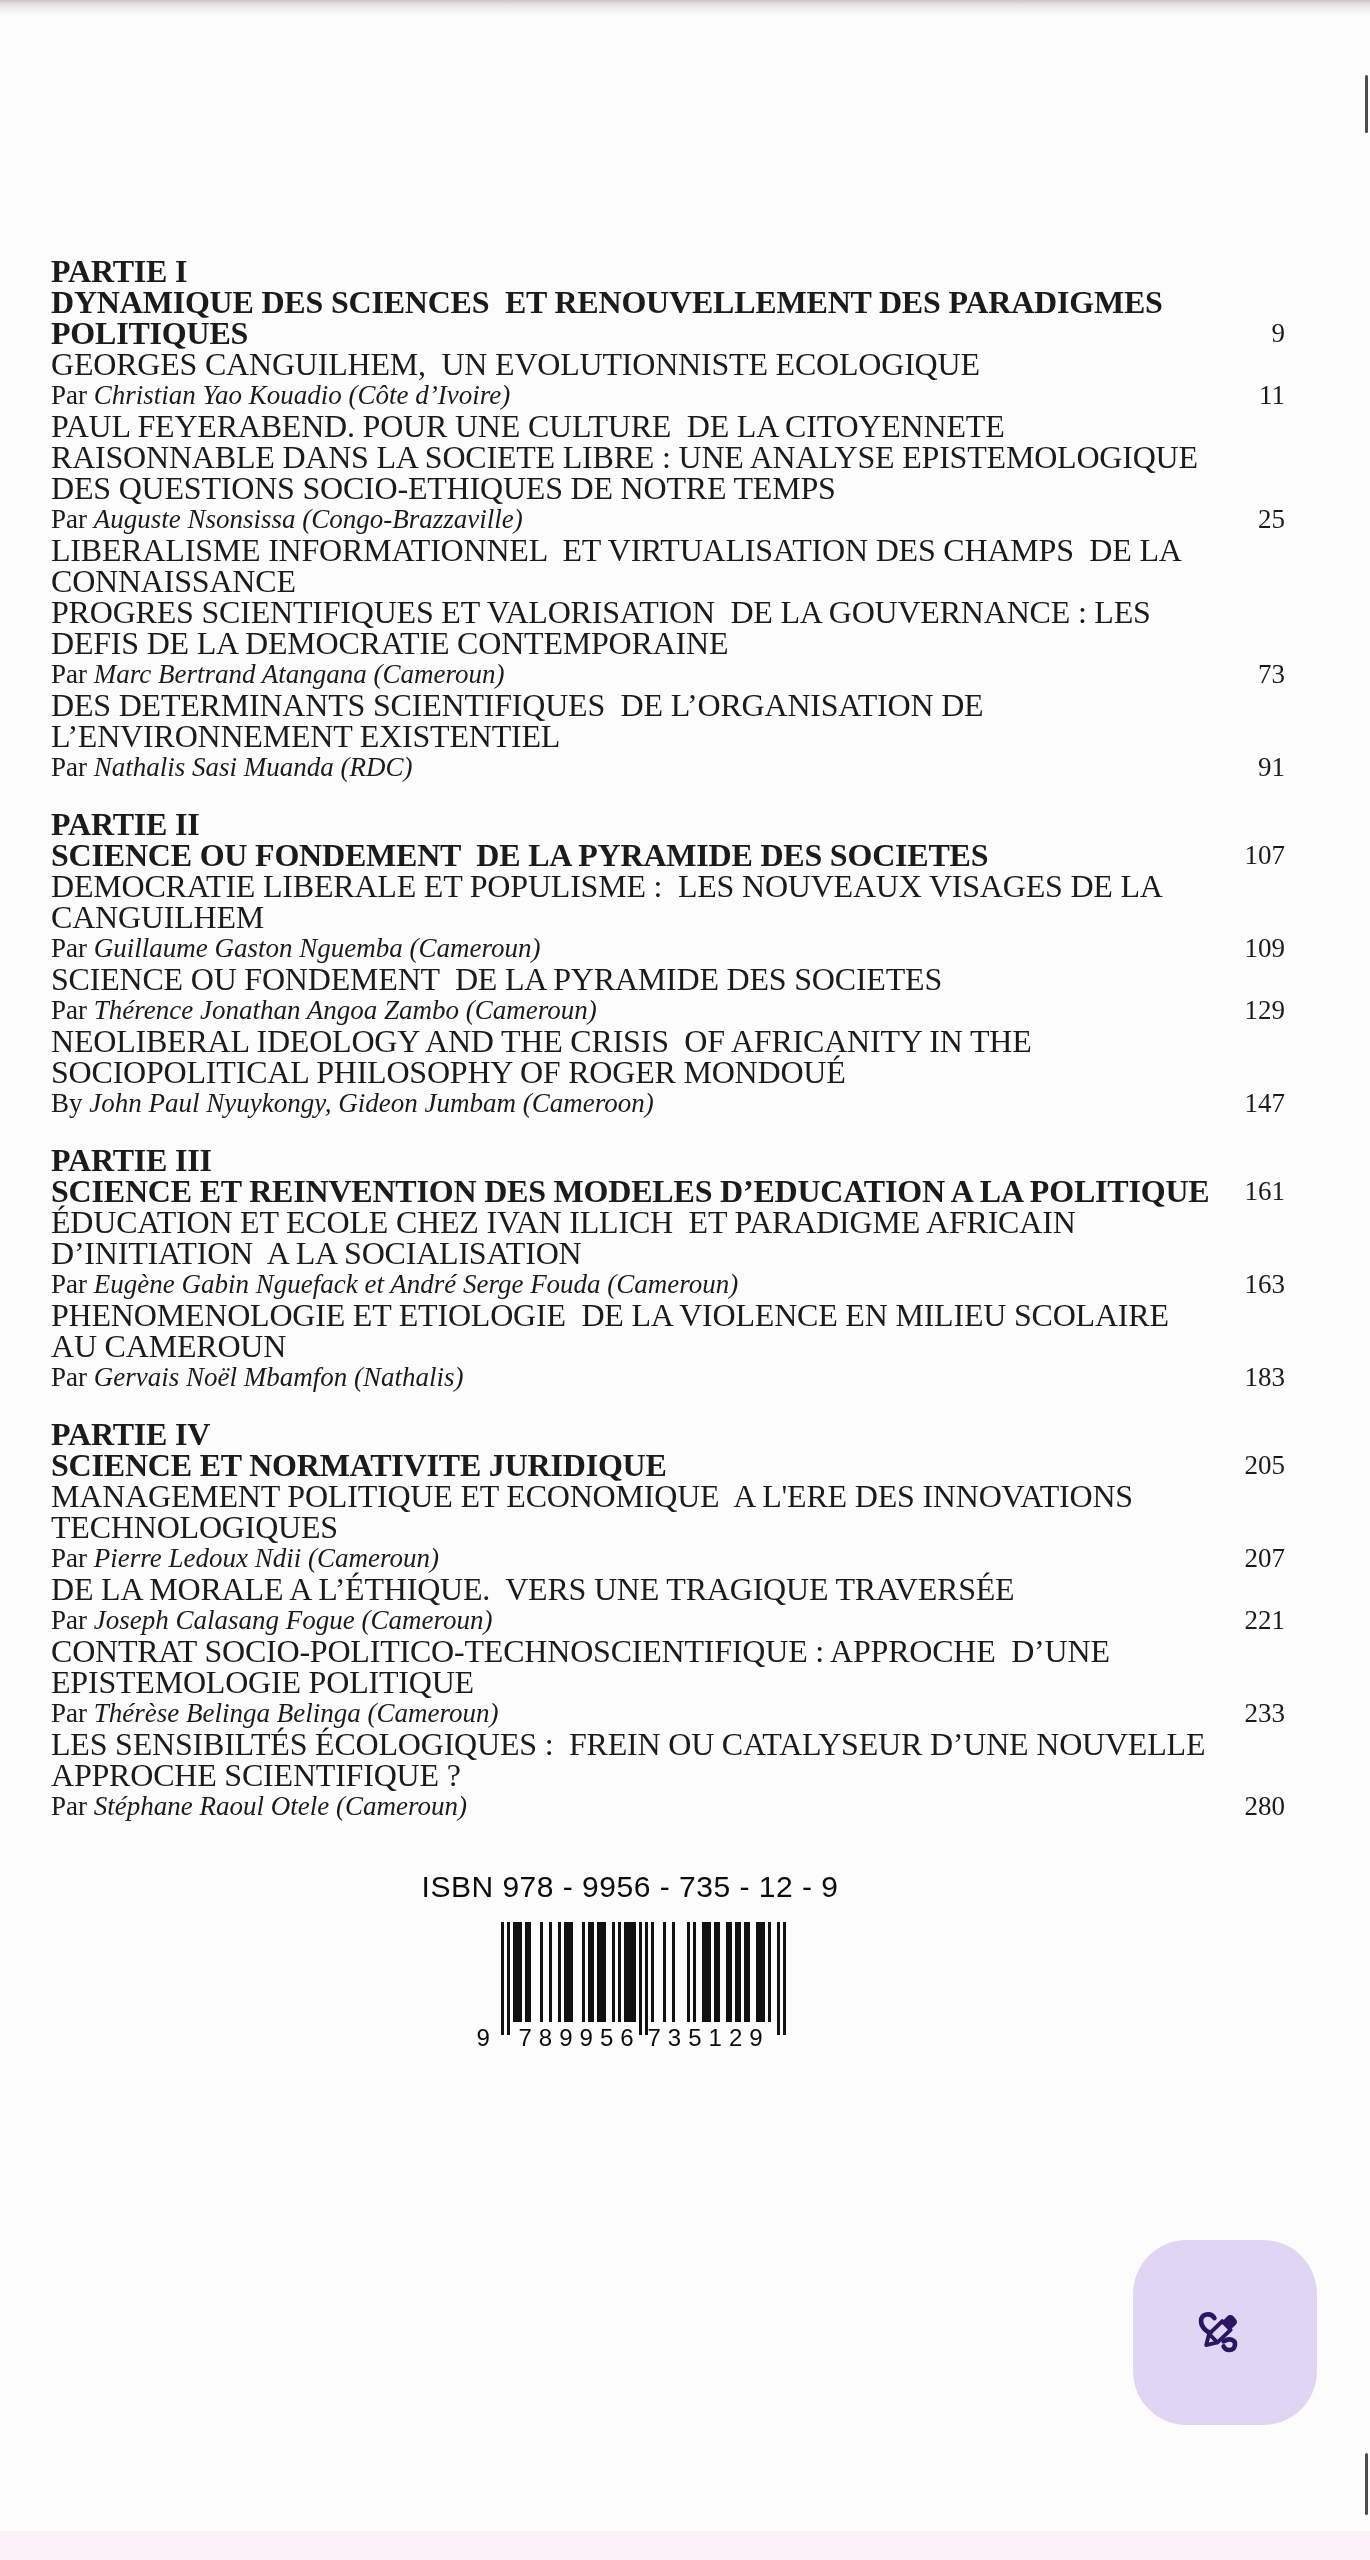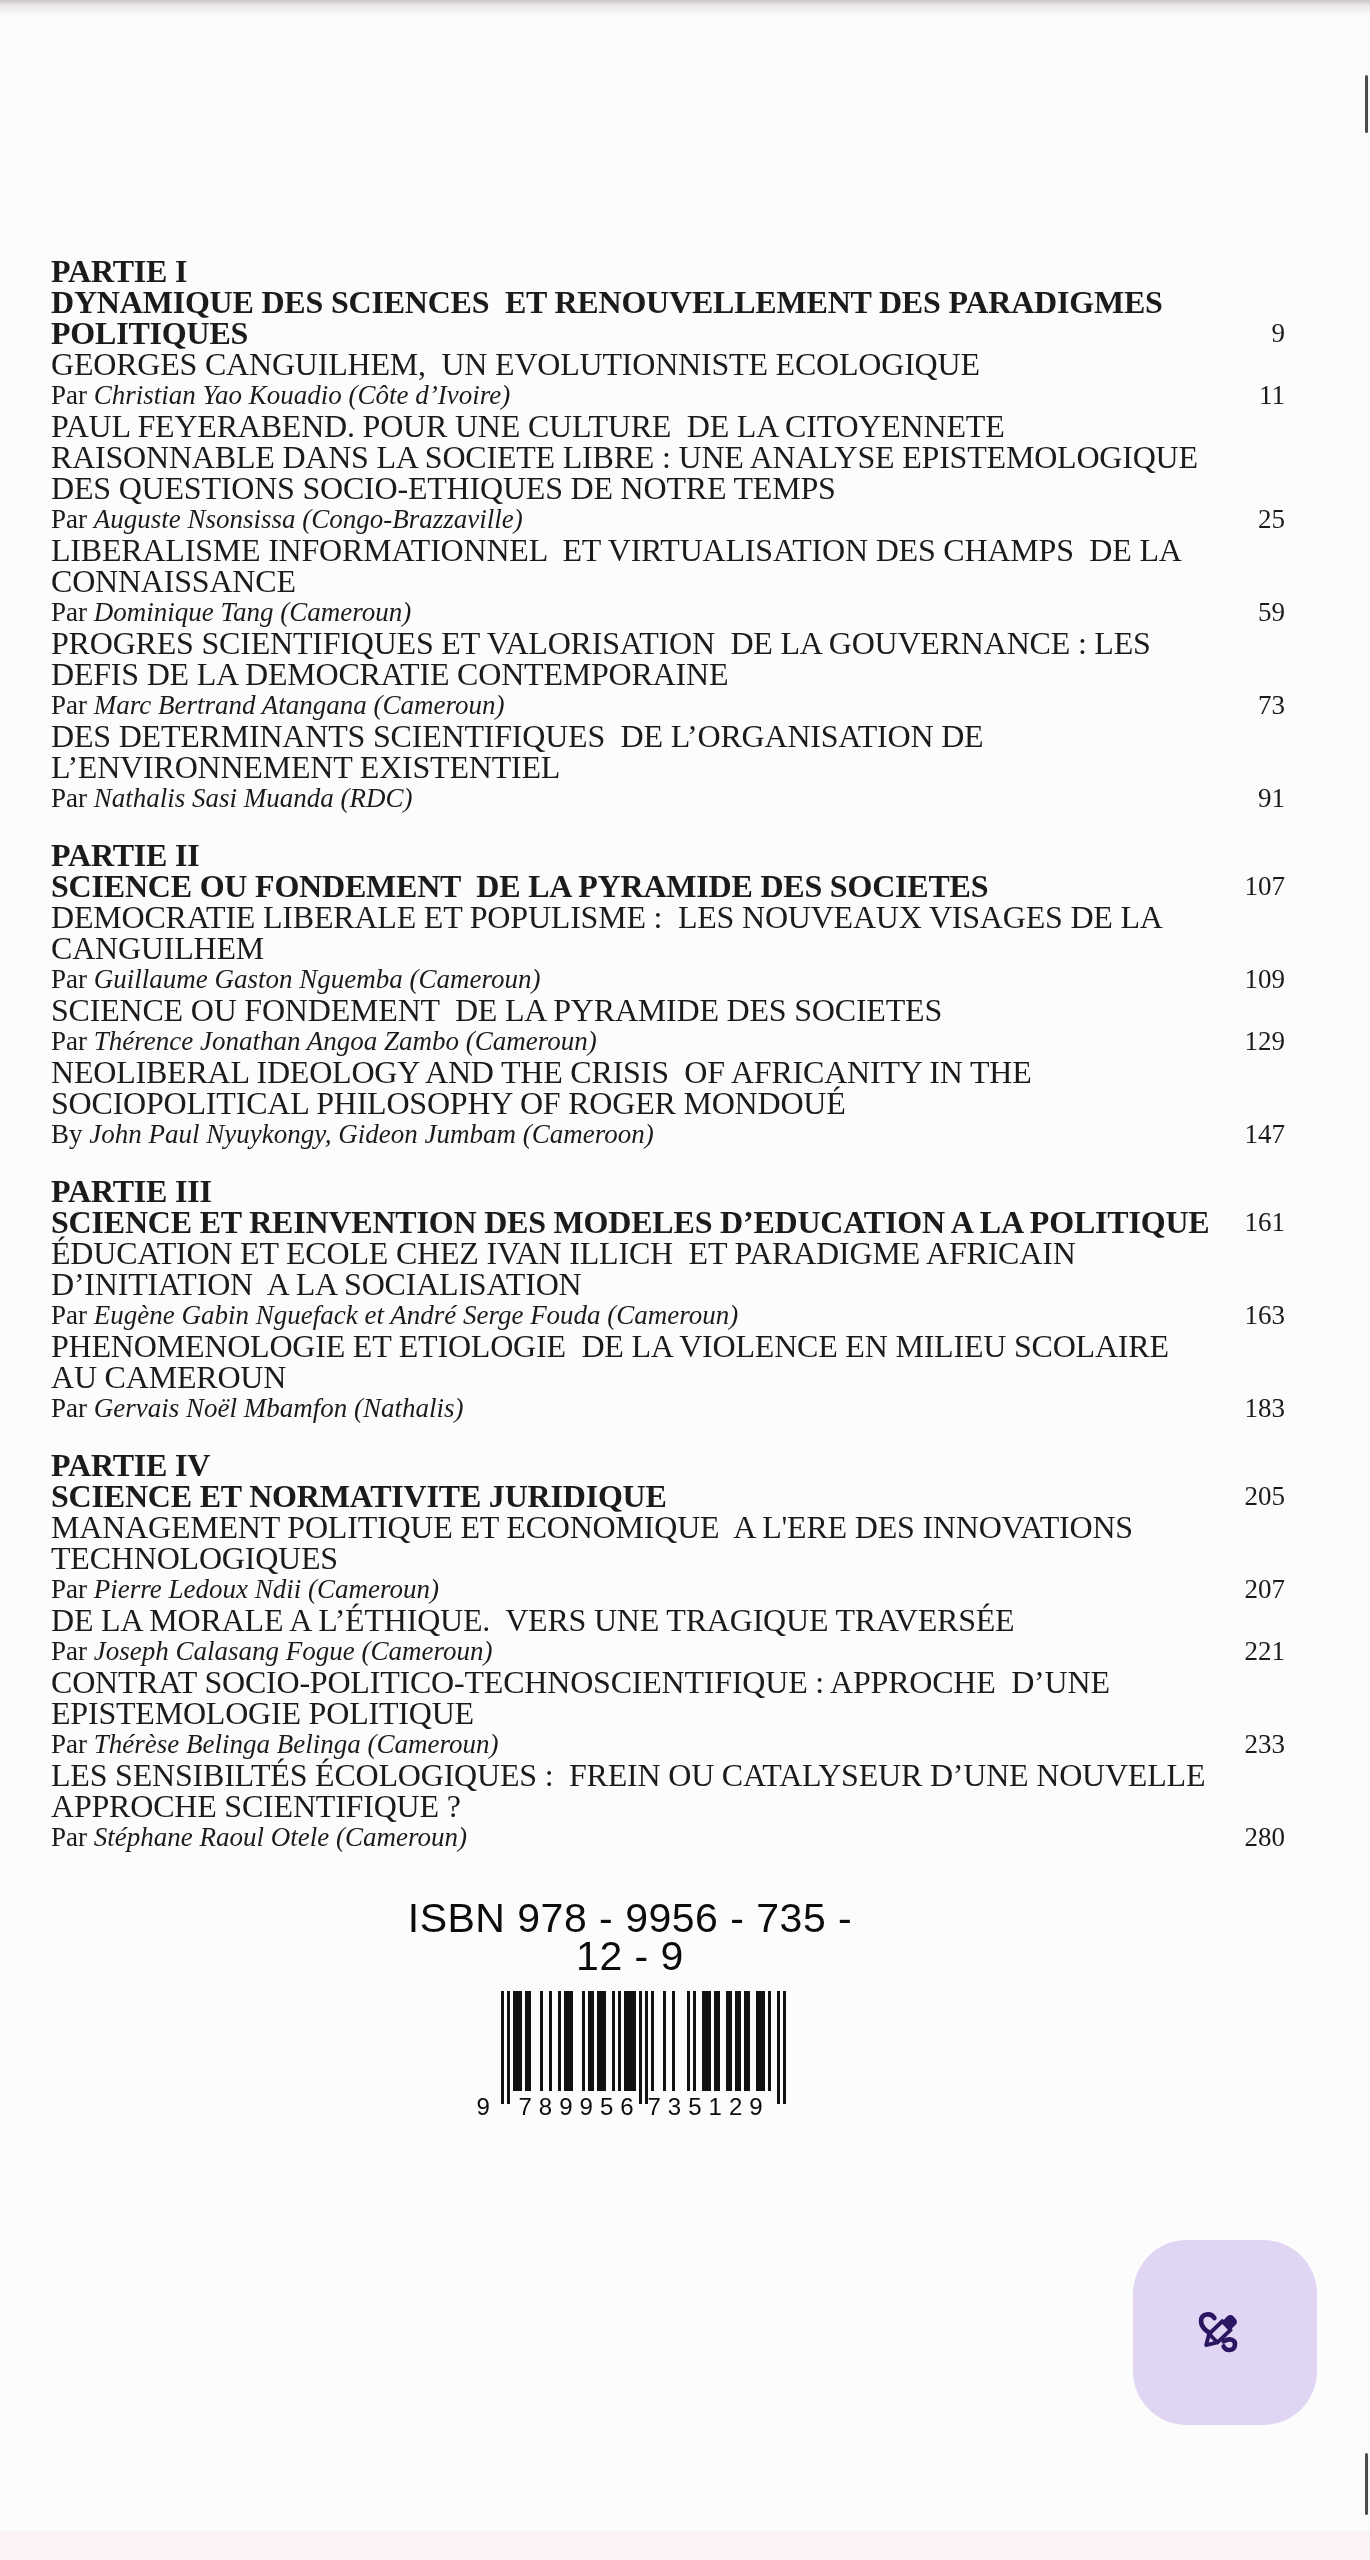--- a/index.html
+++ b/index.html
@@ -82,10 +82,6 @@
         <div class="entry">
           <div class="caps title">LIBERALISME INFORMATIONNEL  ET VIRTUALISATION DES CHAMPS  DE LA
 CONNAISSANCE</div>
-          <div class="row">
-            <span class="byline"><span class="prefix">Par </span><span class="name">Dominique Tang (Cameroun)</span></span>
-            <span class="num">59</span>
-          </div>
         </div>
         <div class="entry">
           <div class="caps title">PROGRES SCIENTIFIQUES ET VALORISATION  DE LA GOUVERNANCE : LES

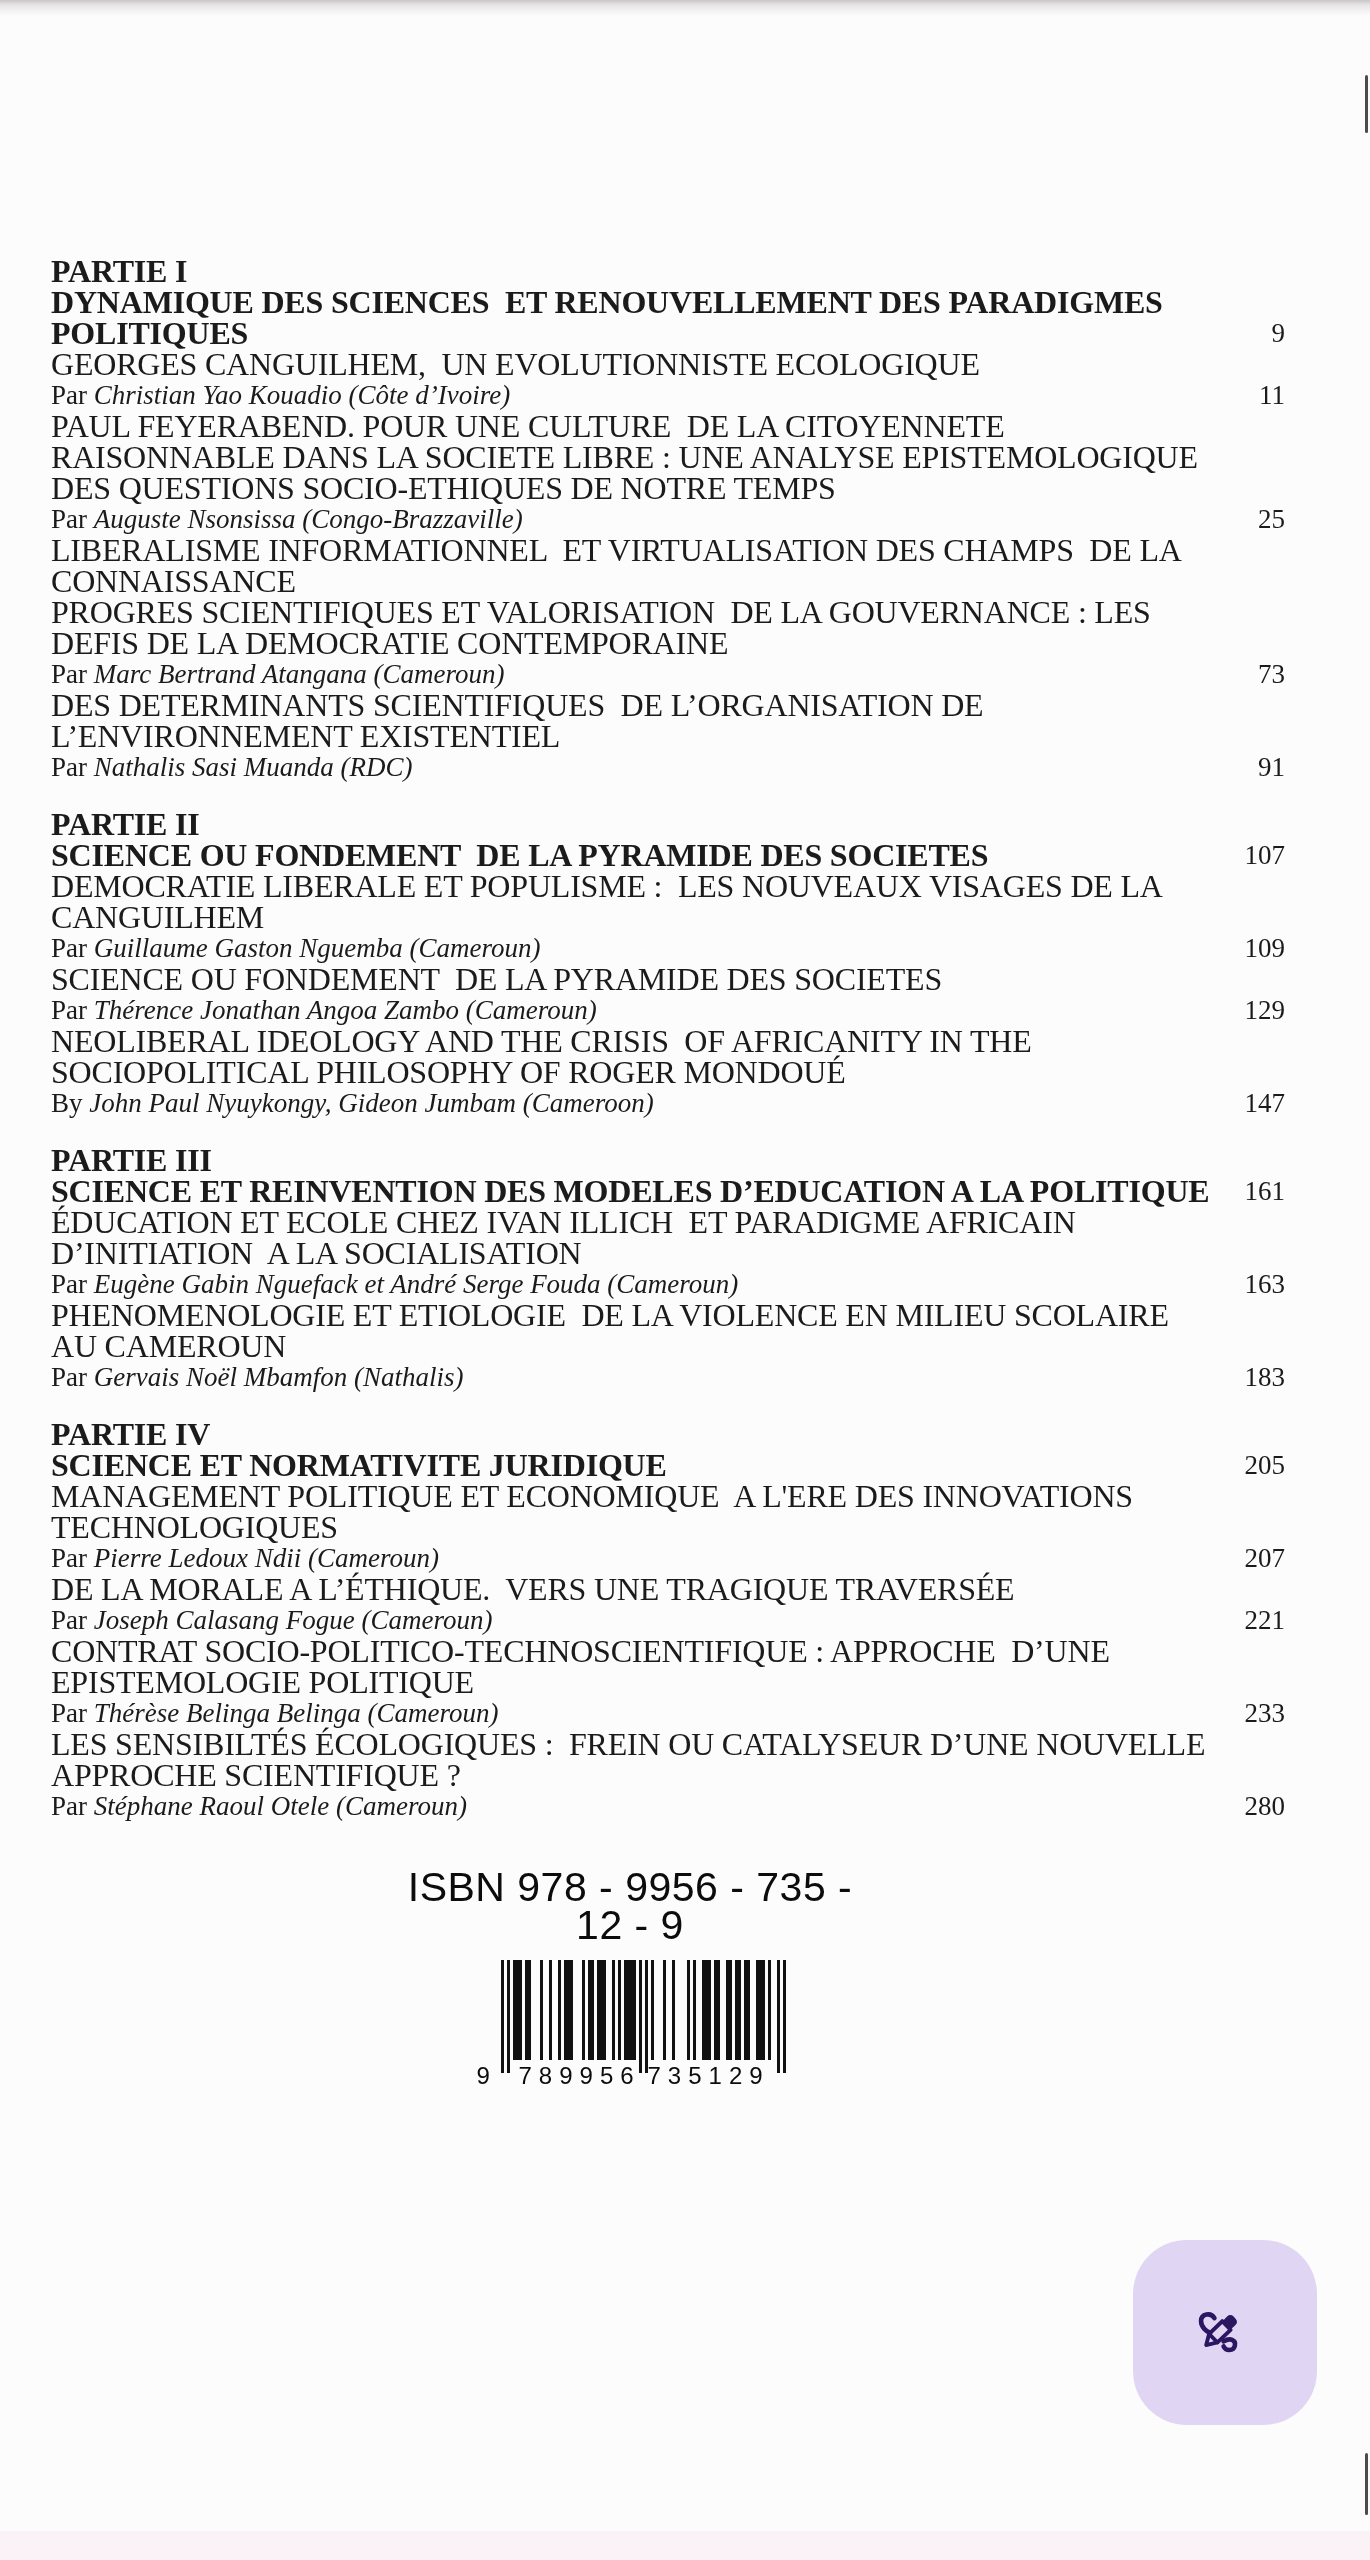--- a/index.html
+++ b/index.html
@@ -28,7 +28,7 @@
   .isbn-block{margin-top:46px;margin-left:392px;width:476px;text-align:center;}
   .isbn-label{
     font-family:"Liberation Sans",sans-serif;
-    font-size:41px;line-height:38px;color:#0c0c0c;letter-spacing:0.5px;
+    font-size:30px;line-height:38px;color:#0c0c0c;letter-spacing:0.5px;
   }
   .barcode{display:inline-block;position:relative;margin-top:16px;width:311px;text-align:left;}
   .barcode svg{display:block;margin-left:26px;}

